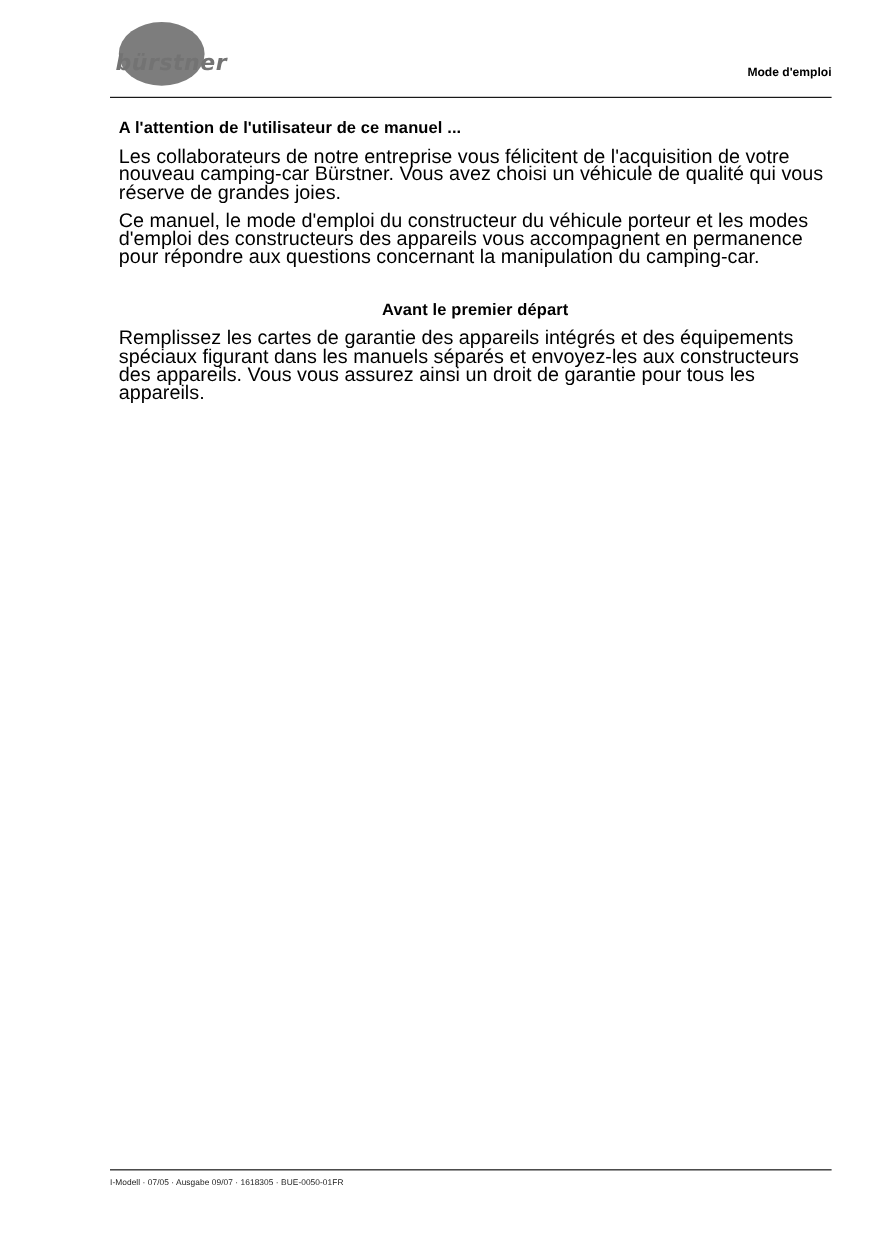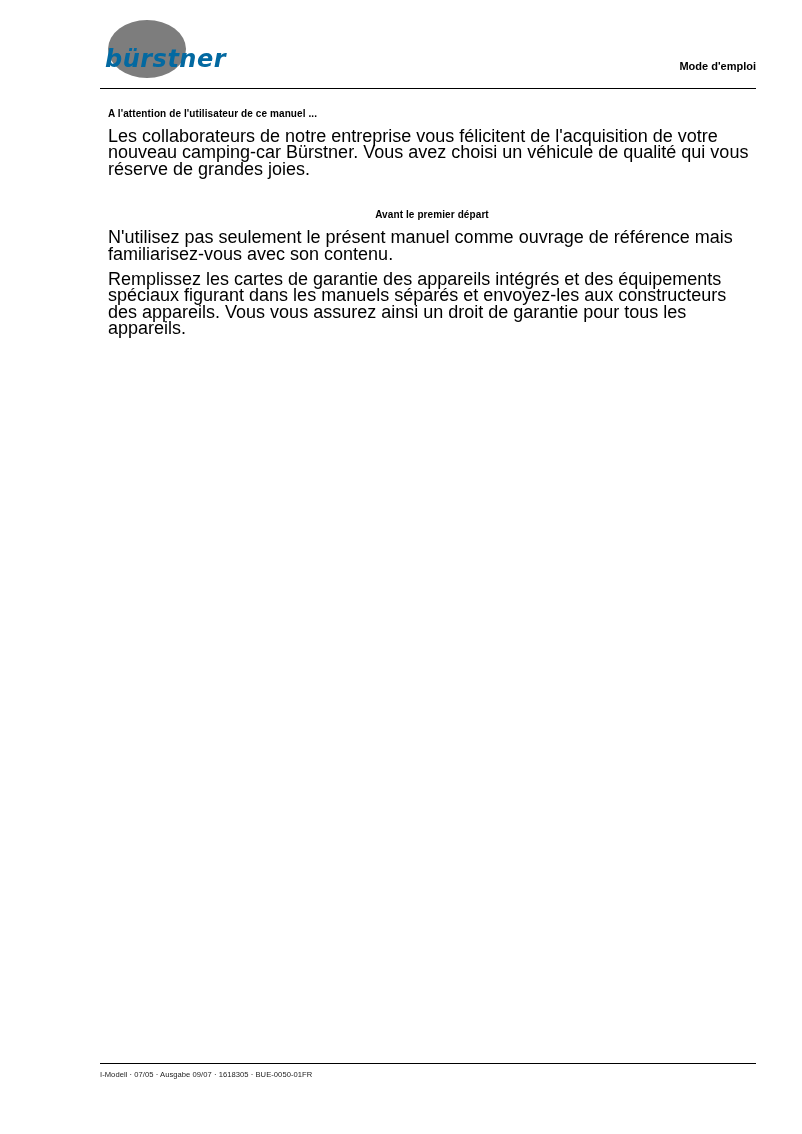--- a/index.html
+++ b/index.html
@@ -55,9 +55,9 @@
     font-family: "DejaVu Sans", sans-serif;
     font-style: italic;
     font-weight: bold;
-    font-size: 24px;
+    font-size: 20px;
     letter-spacing: 0.5px;
-    color: #0369a1;
+    color: #737373;
     white-space: nowrap;
   }
   .header-title {

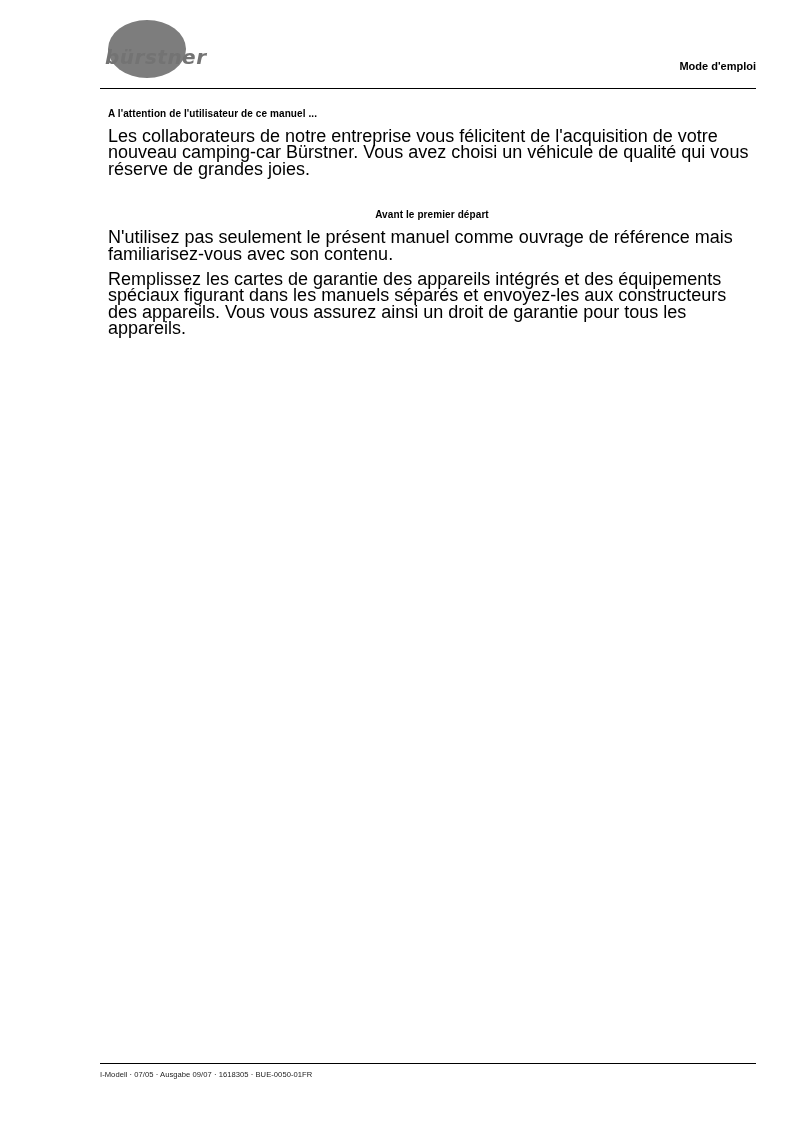--- a/index.html
+++ b/index.html
@@ -87,7 +87,7 @@
   }
   h2.section-title {
     margin: 0 0 9px 0;
-    font-size: 10px;
+    font-size: 15px;
     font-weight: bold;
     letter-spacing: 0.1px;
   }

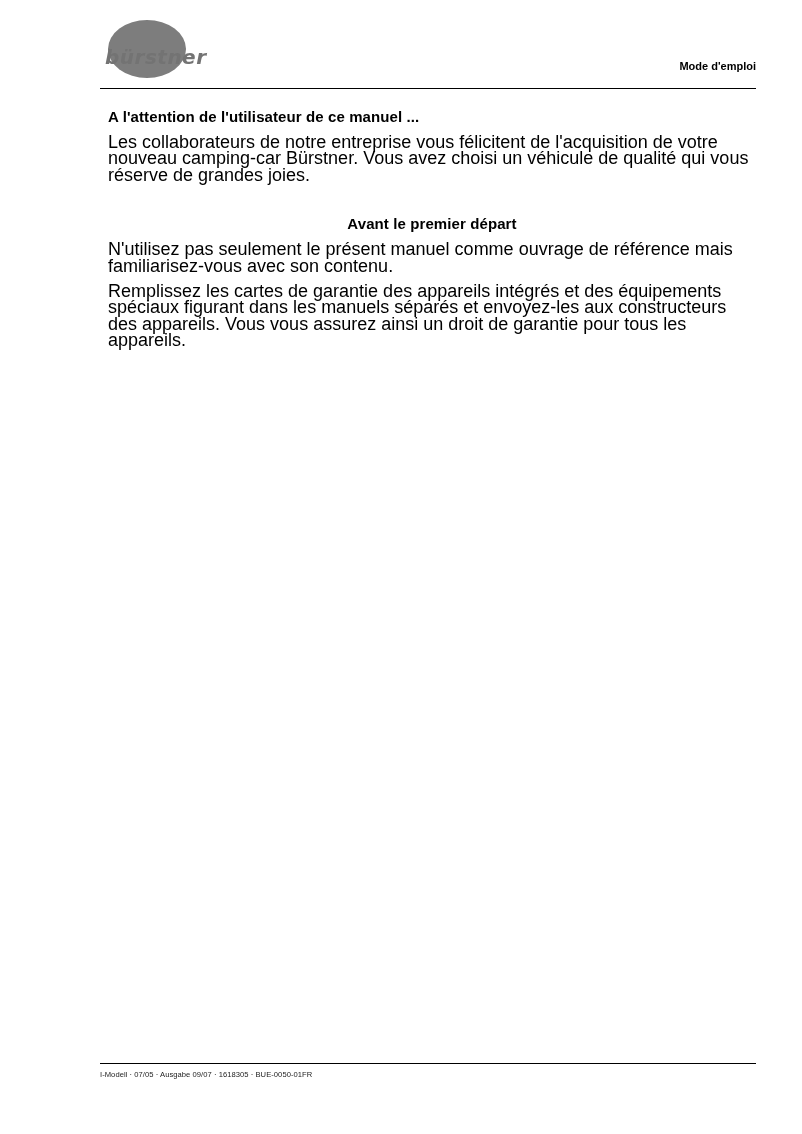--- a/index.html
+++ b/index.html
@@ -146,6 +146,7 @@
     <div class="section-1">
       <h2 class="section-title">A l'attention de l'utilisateur de ce manuel ...</h2>
       <p class="para">Les collaborateurs de notre entreprise vous félicitent de l'acquisition de votre nouveau camping-car Bürstner. Vous avez choisi un véhicule de qualité qui vous réserve de grandes joies.</p>
+      <p class="para">Ce manuel, le mode d'emploi du constructeur du véhicule porteur et les modes d'emploi des constructeurs des appareils vous accompagnent en permanence pour répondre aux questions concernant la manipulation du camping-car.</p>
     </div>
 
     <div class="section-2">

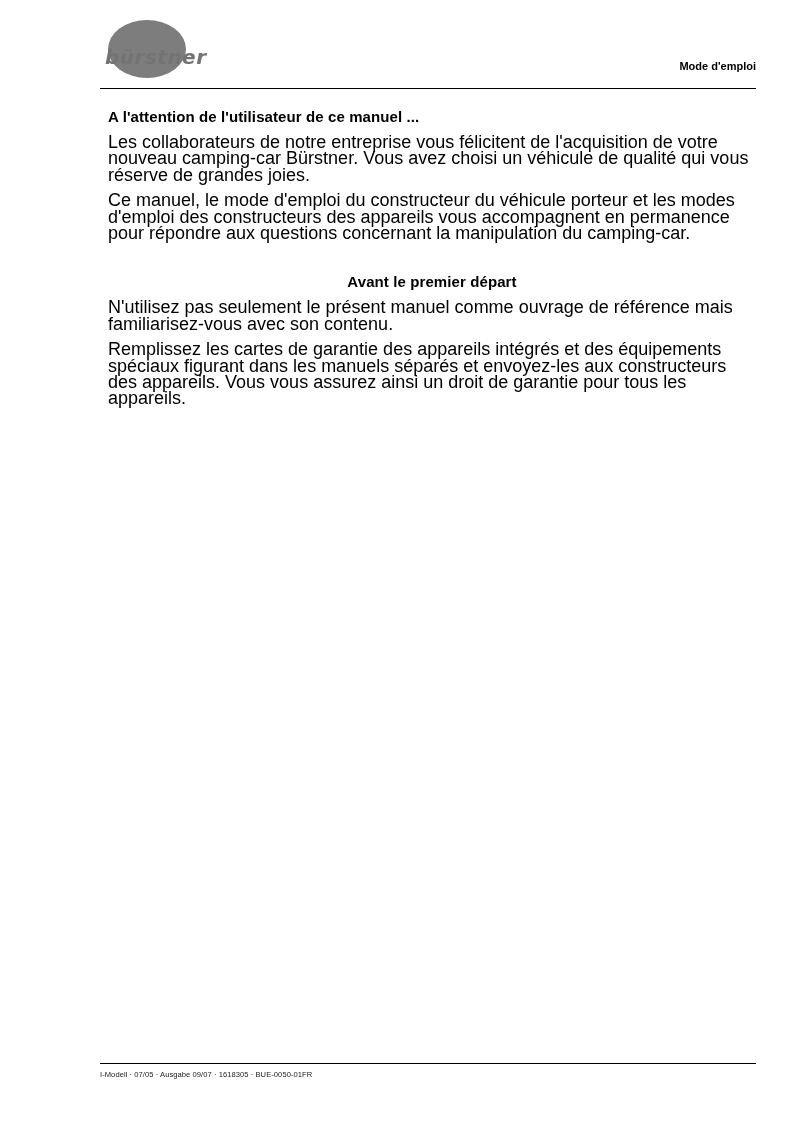--- a/index.html
+++ b/index.html
@@ -151,7 +151,6 @@
 
     <div class="section-2">
       <h2 class="section-title">Avant le premier départ</h2>
-      <p class="para">N'utilisez pas seulement le présent manuel comme ouvrage de référence mais familiarisez-vous avec son contenu.</p>
       <p class="para">Remplissez les cartes de garantie des appareils intégrés et des équipements spéciaux figurant dans les manuels séparés et envoyez-les aux constructeurs des appareils. Vous vous assurez ainsi un droit de garantie pour tous les appareils.</p>
     </div>
 

